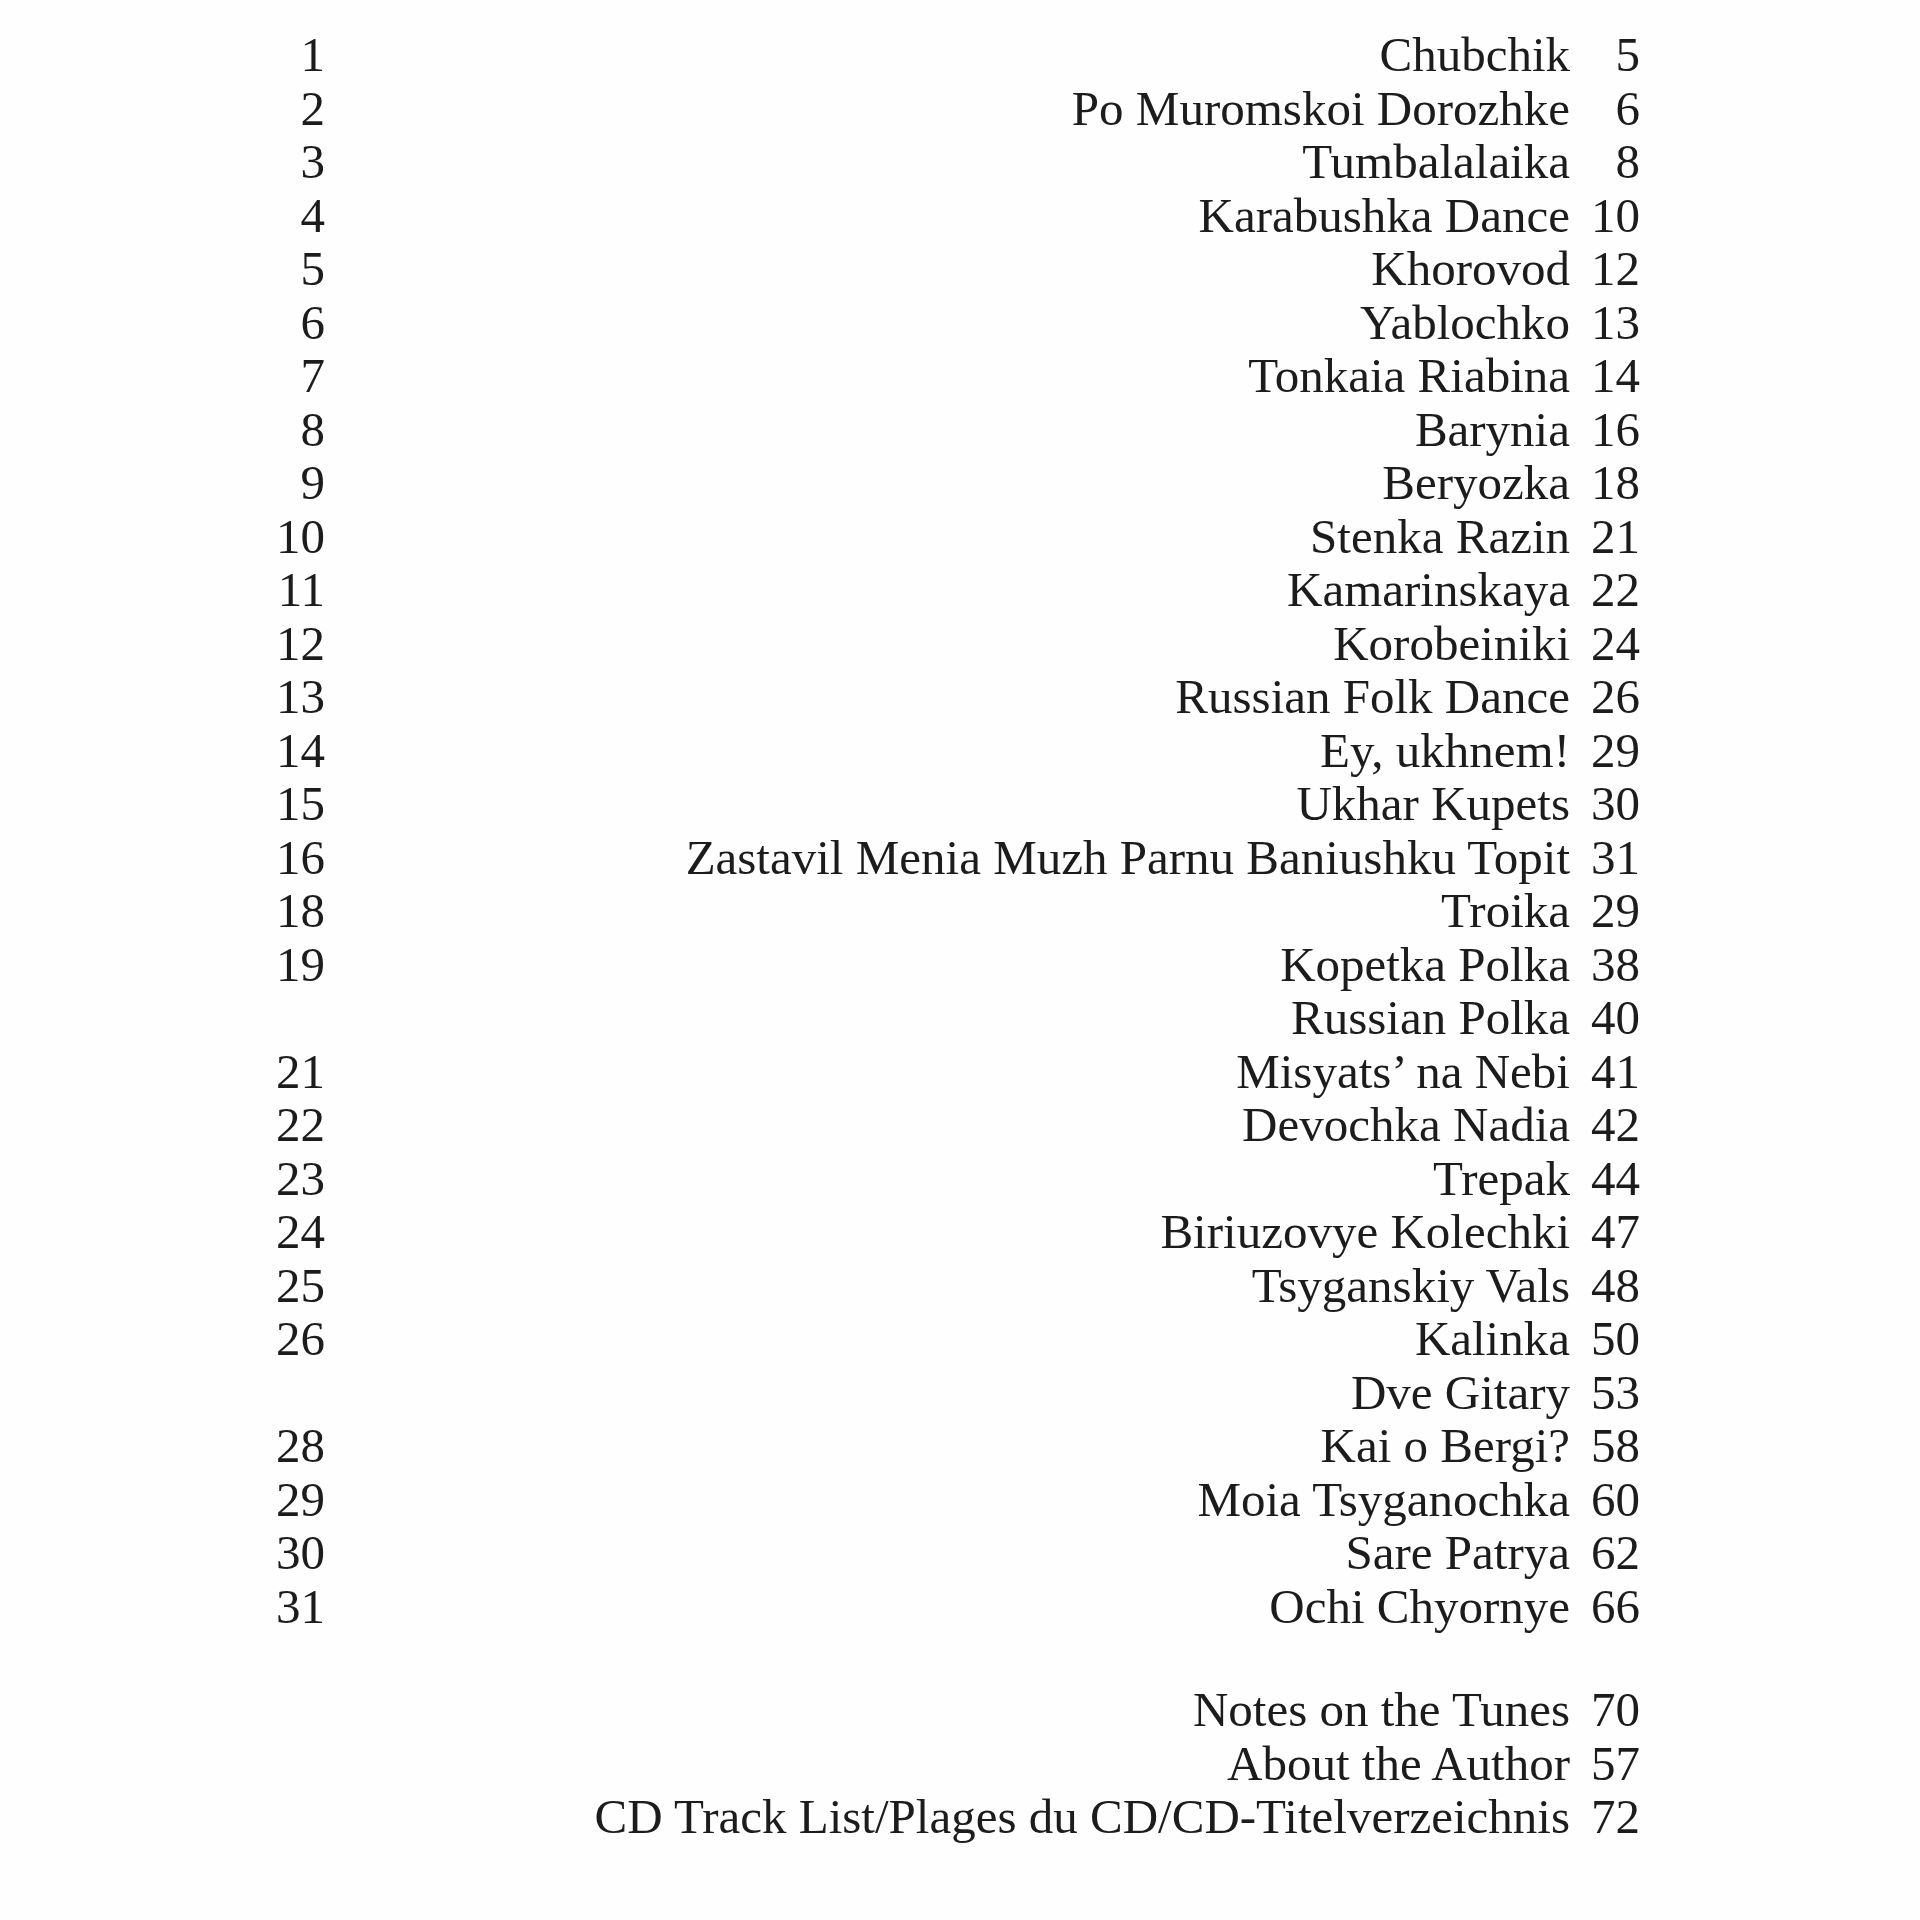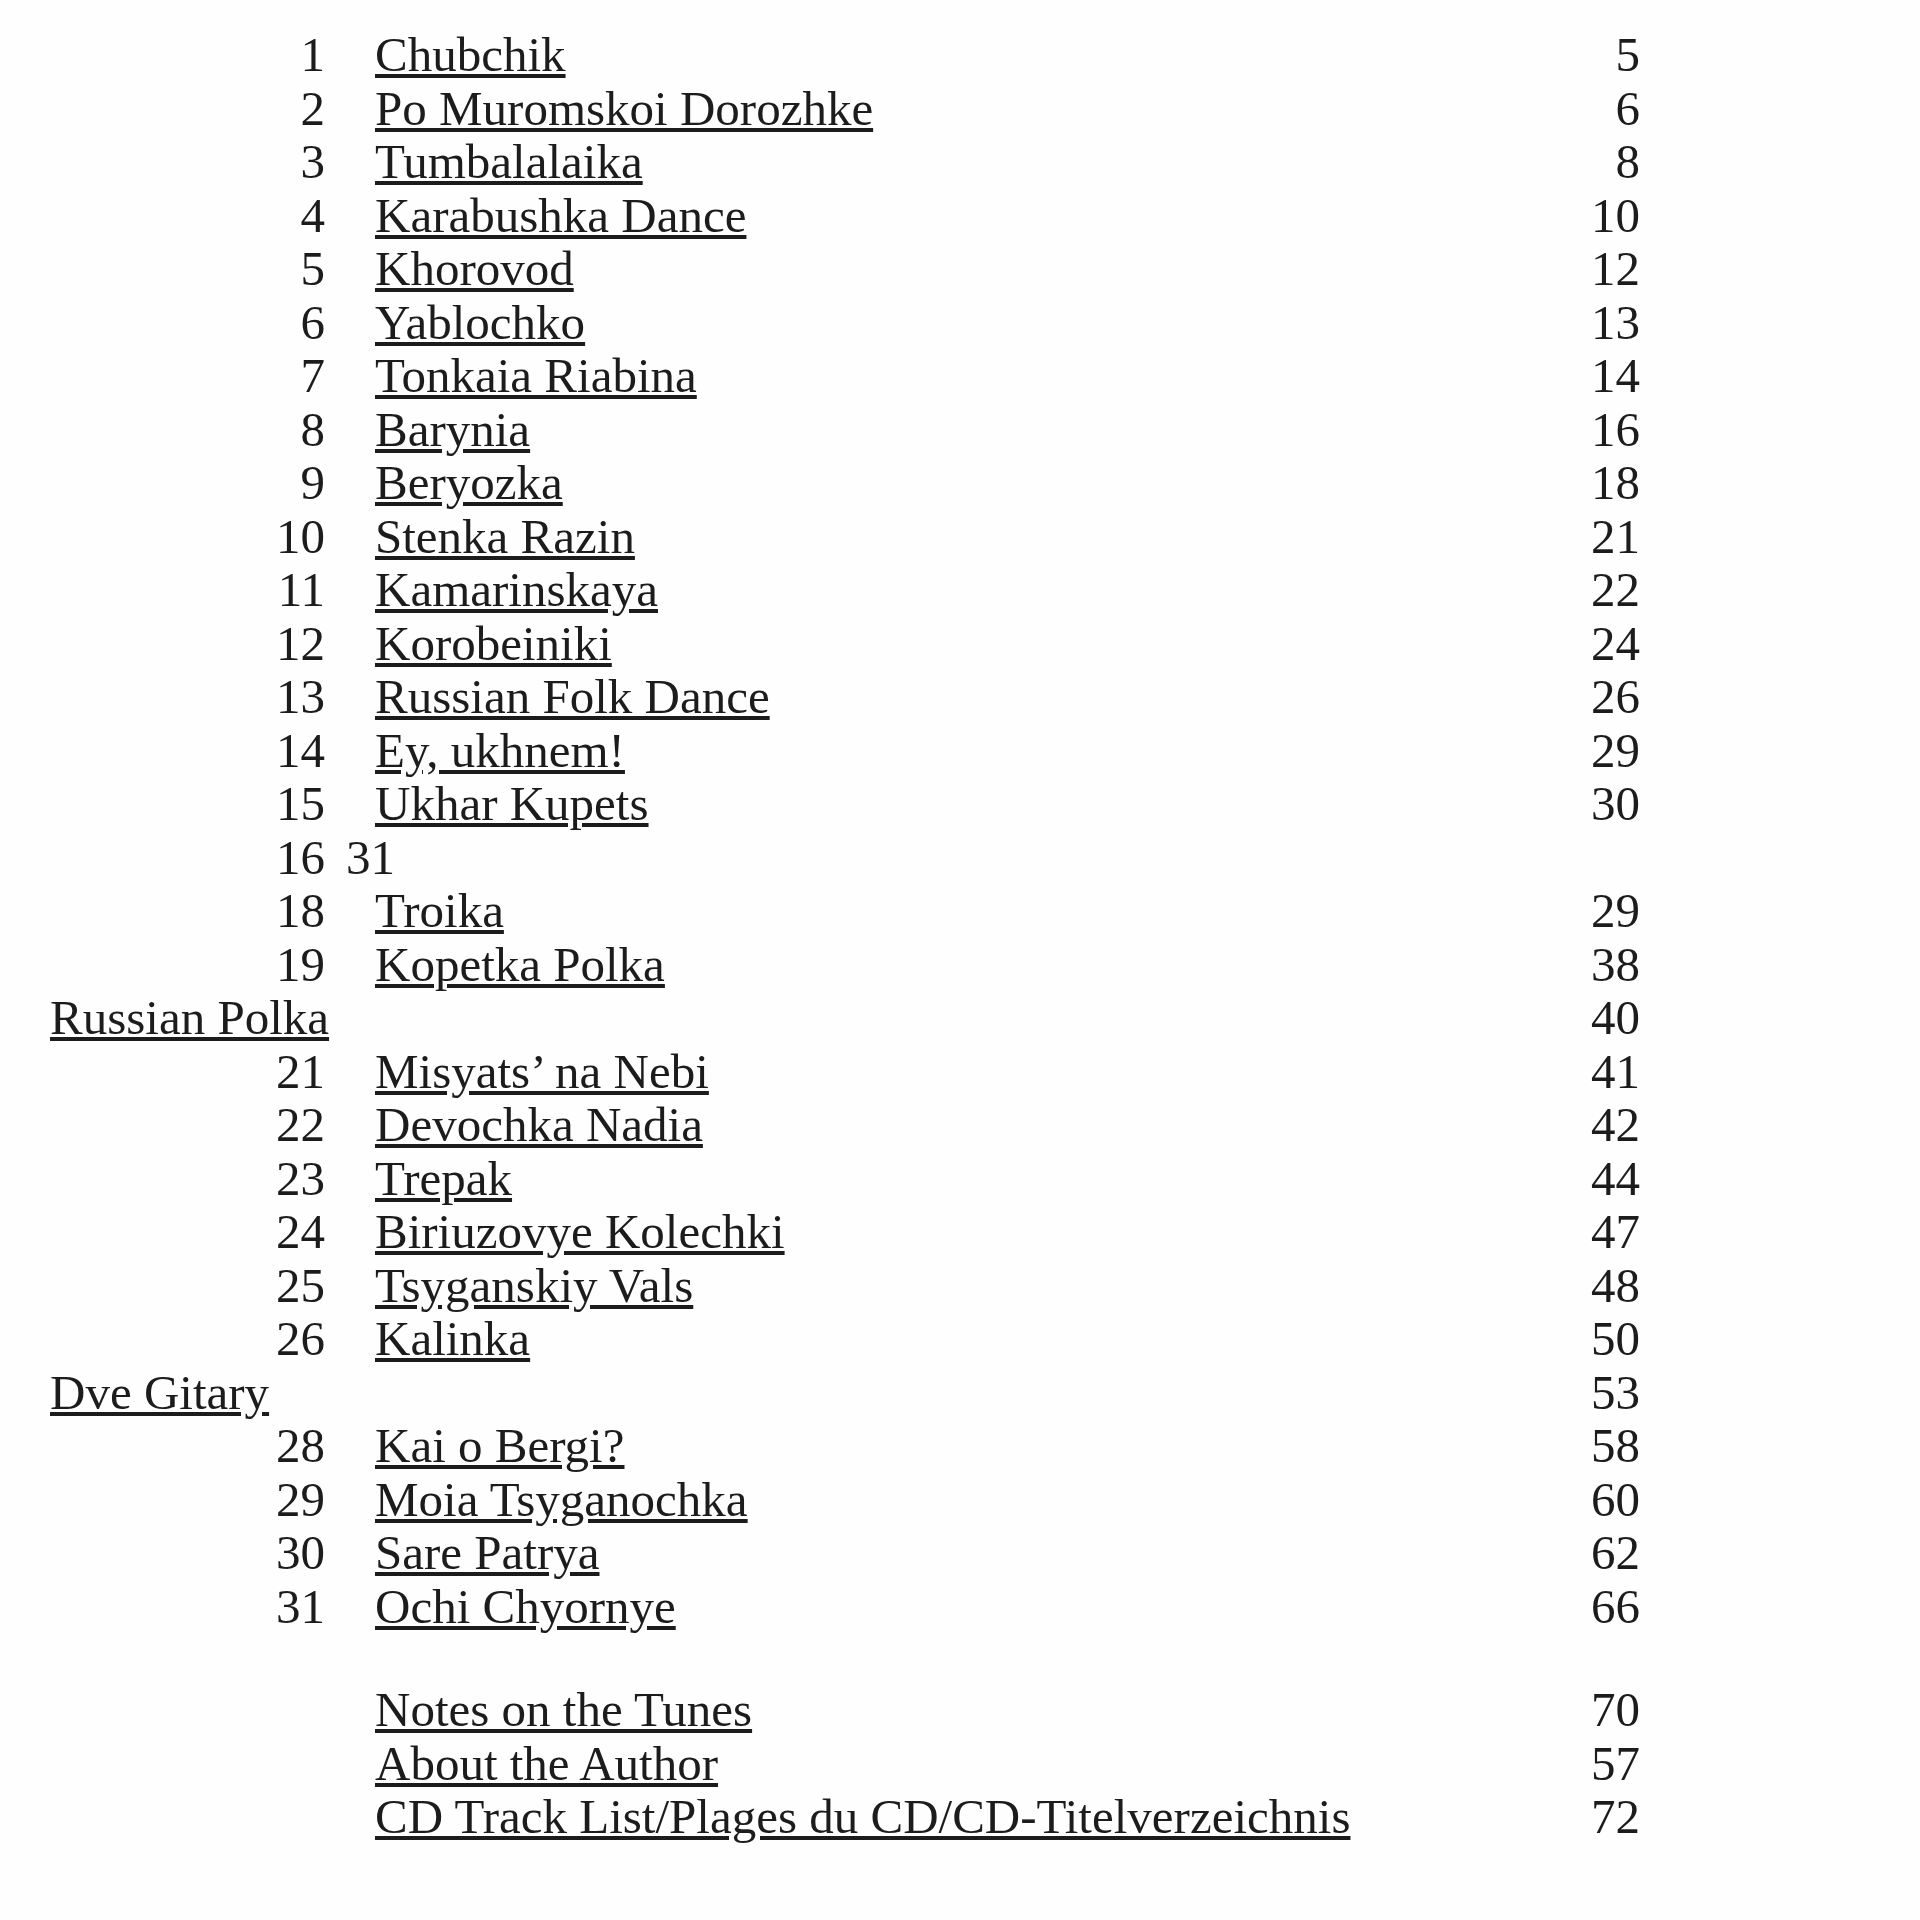--- a/index.html
+++ b/index.html
@@ -39,9 +39,8 @@
   .title {
     flex: 1 1 auto;
     padding-left: 50px;
-    text-align: left;
+    text-align: right;
     overflow: hidden;
-    text-decoration: underline;
   }
   .pageno {
     flex: 0 0 auto;

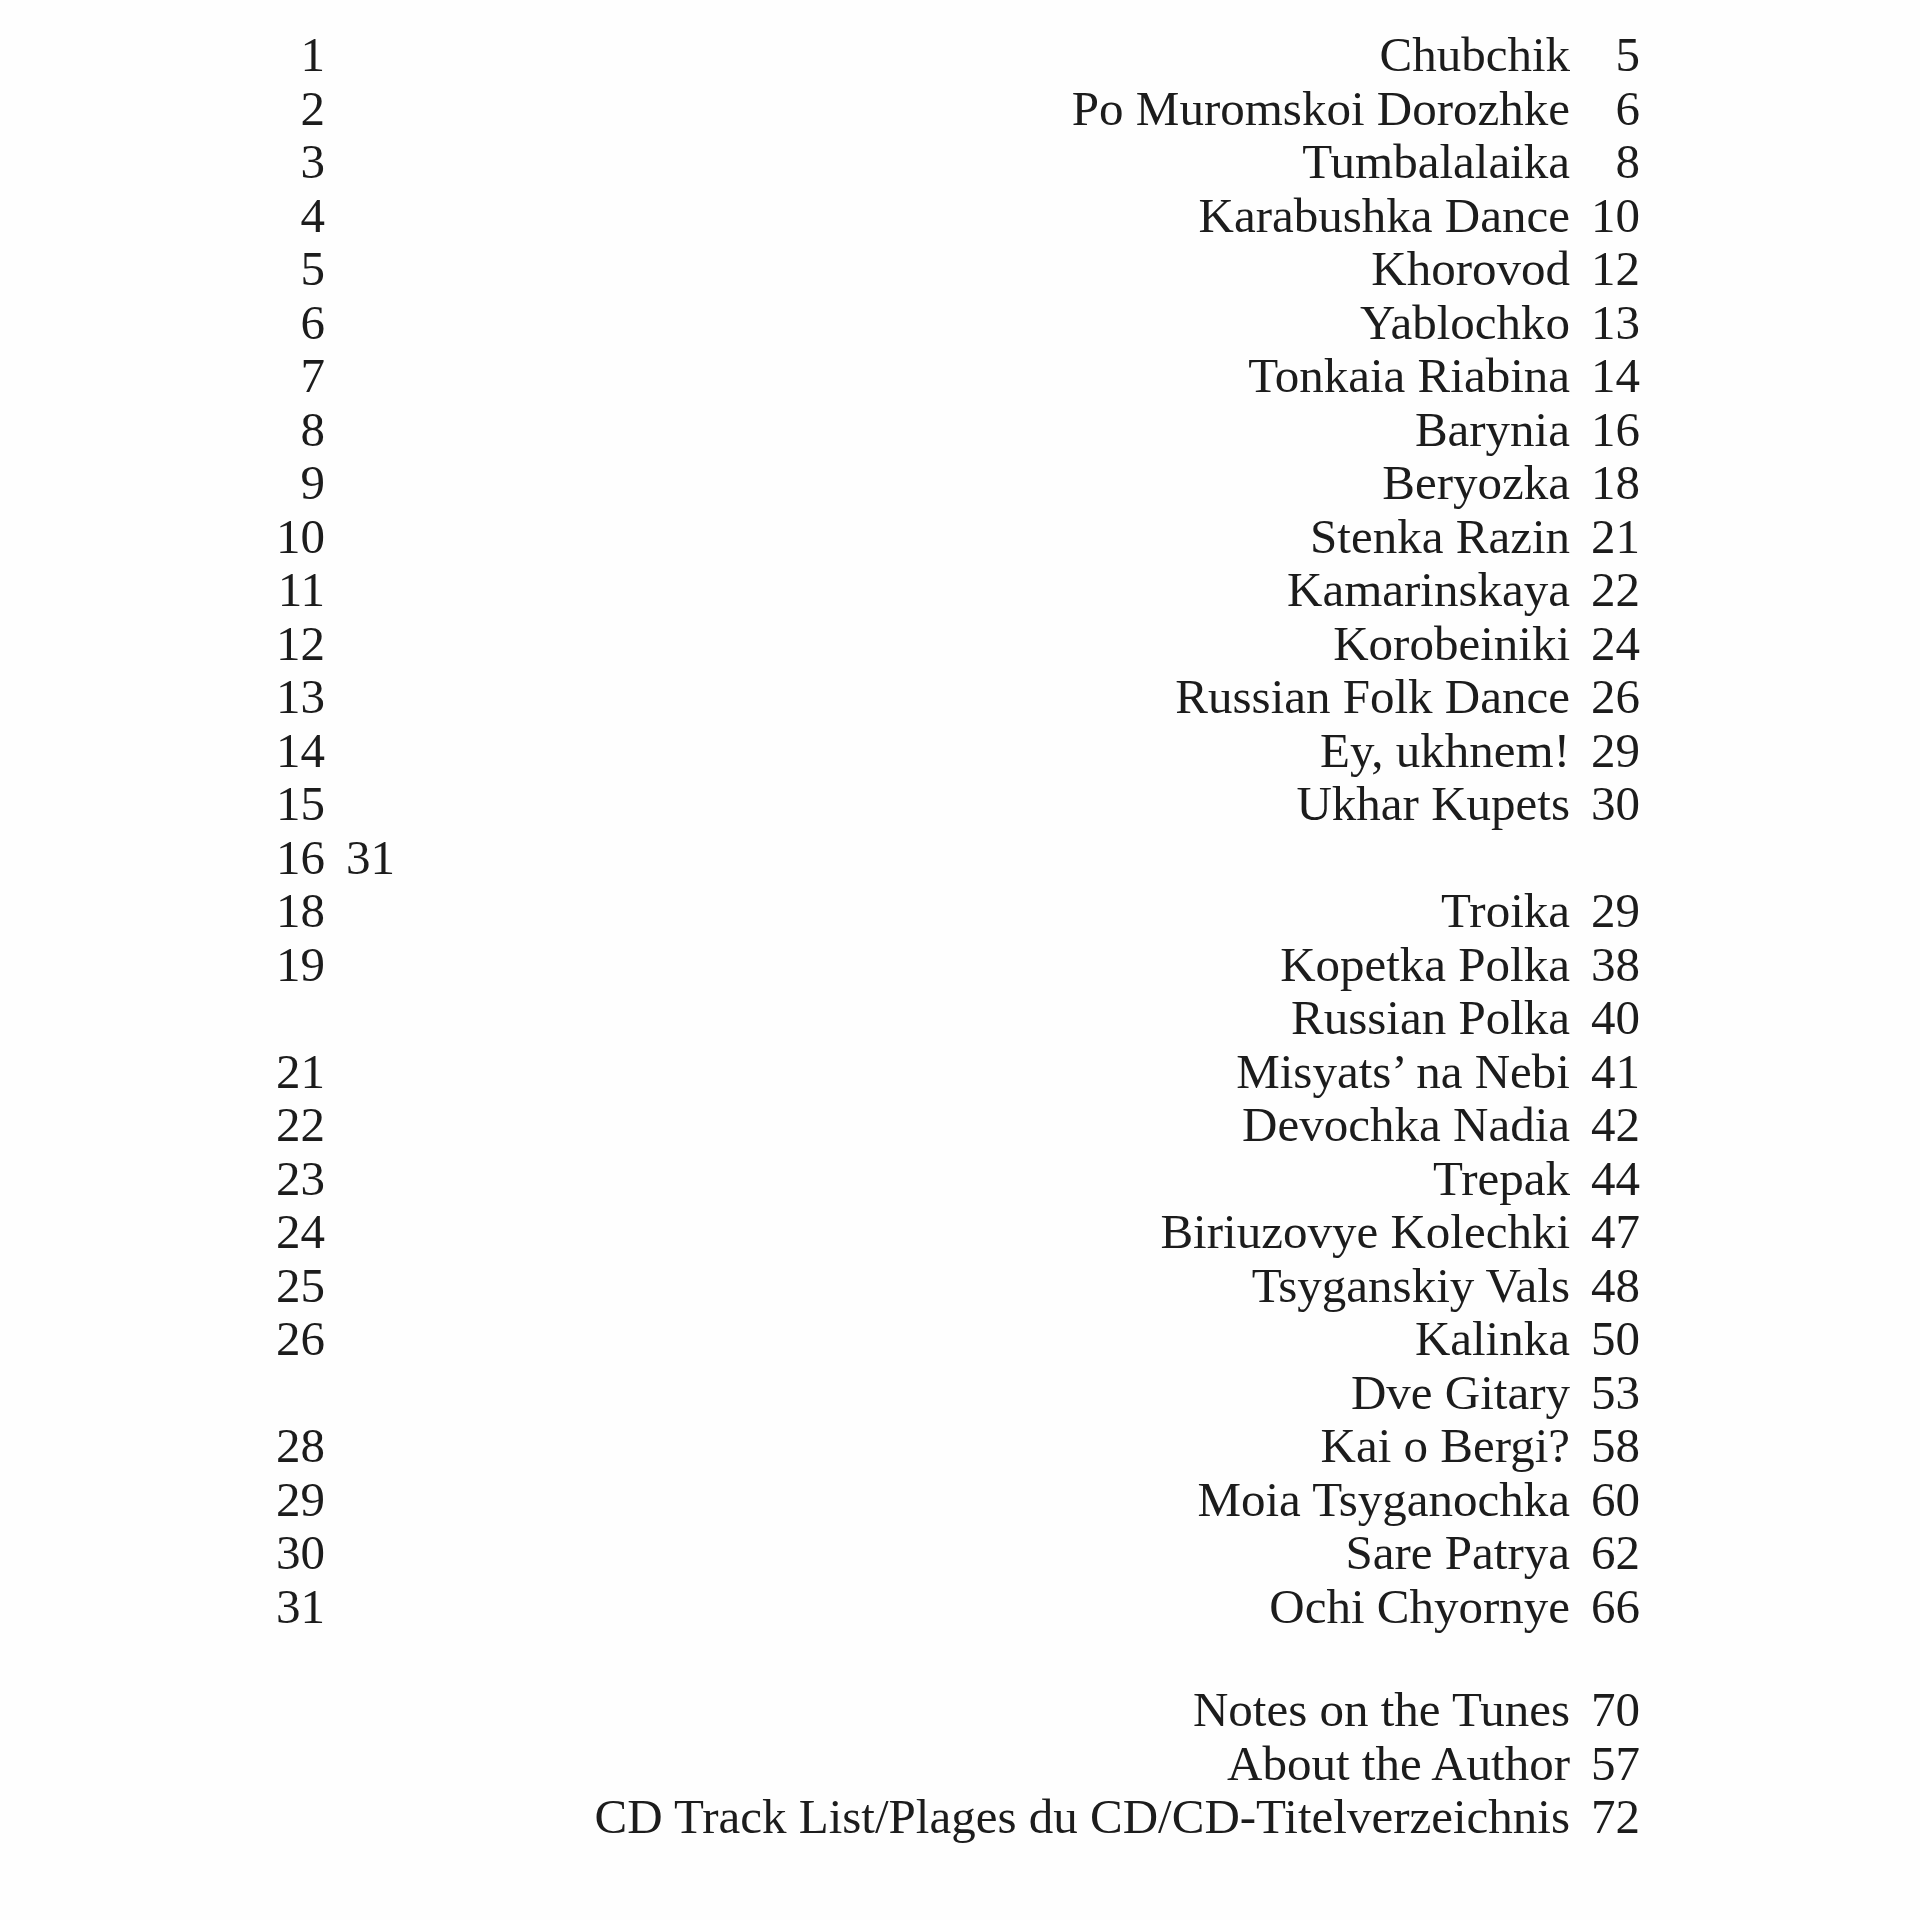--- a/index.html
+++ b/index.html
@@ -134,6 +134,7 @@
       </div>
     <div class="row">
         <span class="num">16</span>
+        <span class="title">Zastavil Menia Muzh Parnu Baniushku Topit</span>
         <span class="pageno">31</span>
       </div>
     <div class="row">

